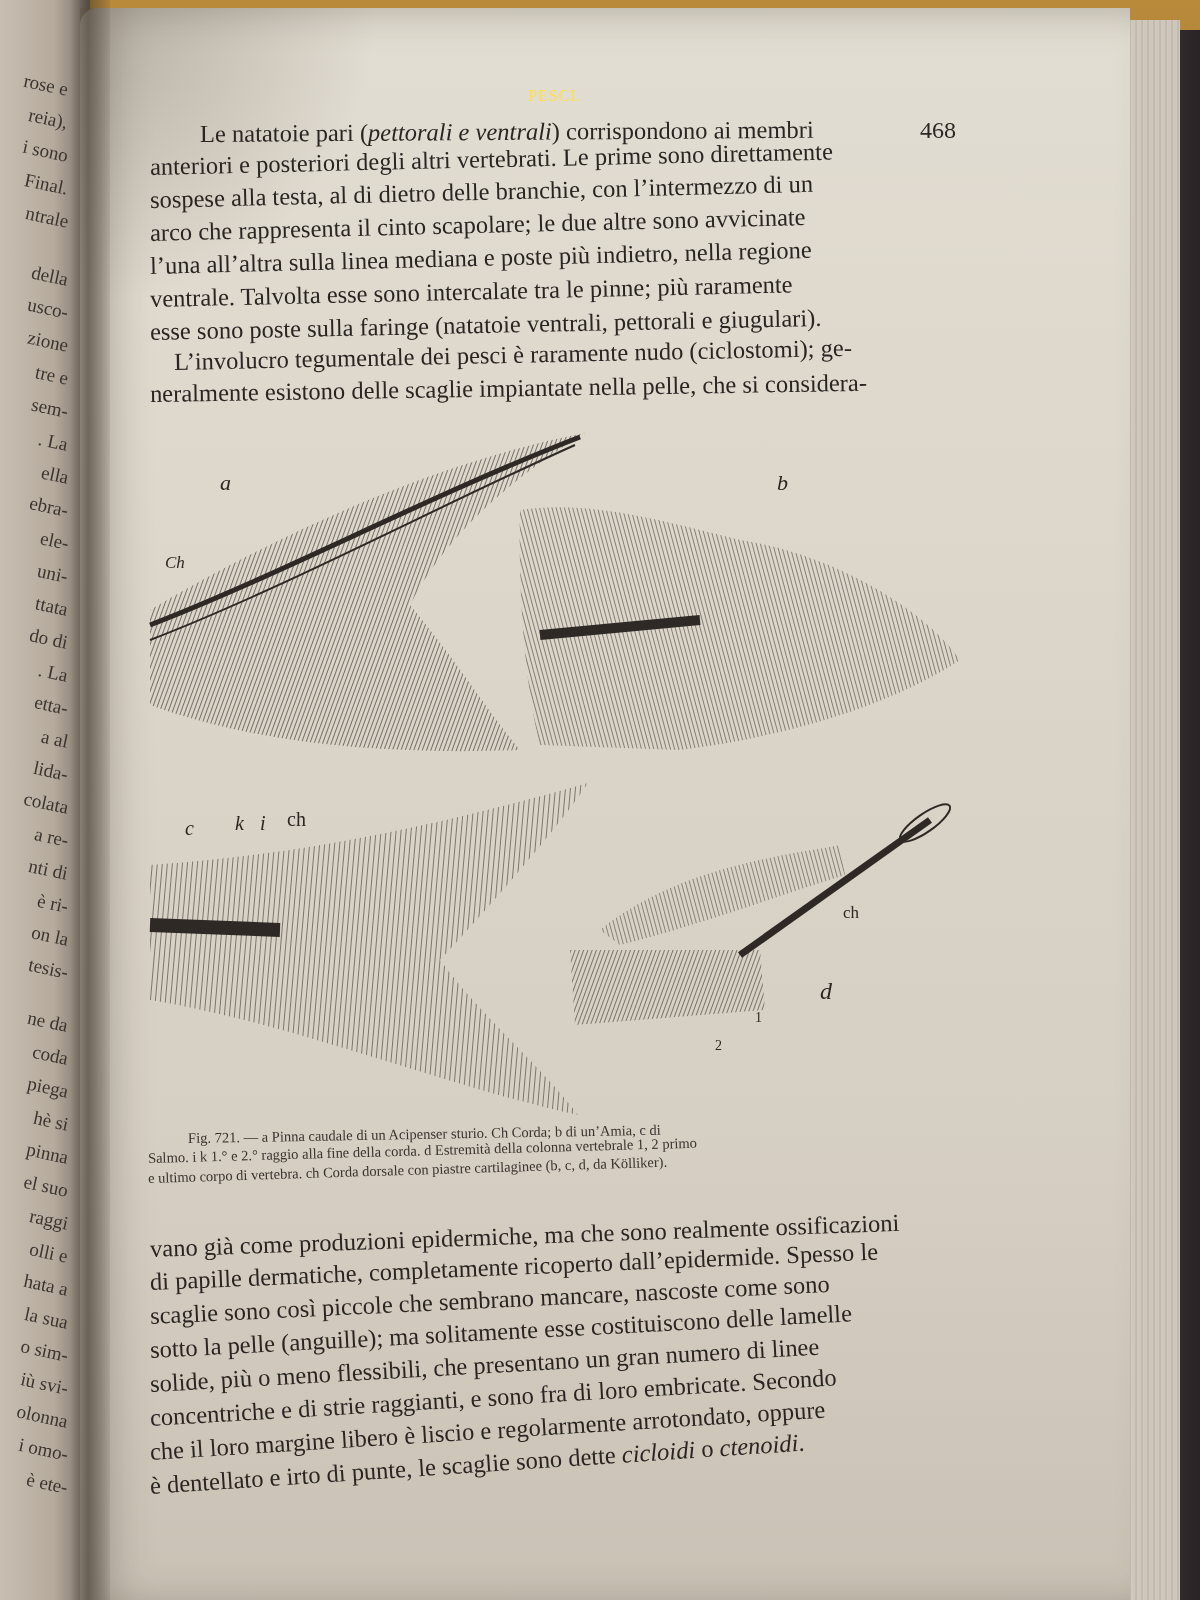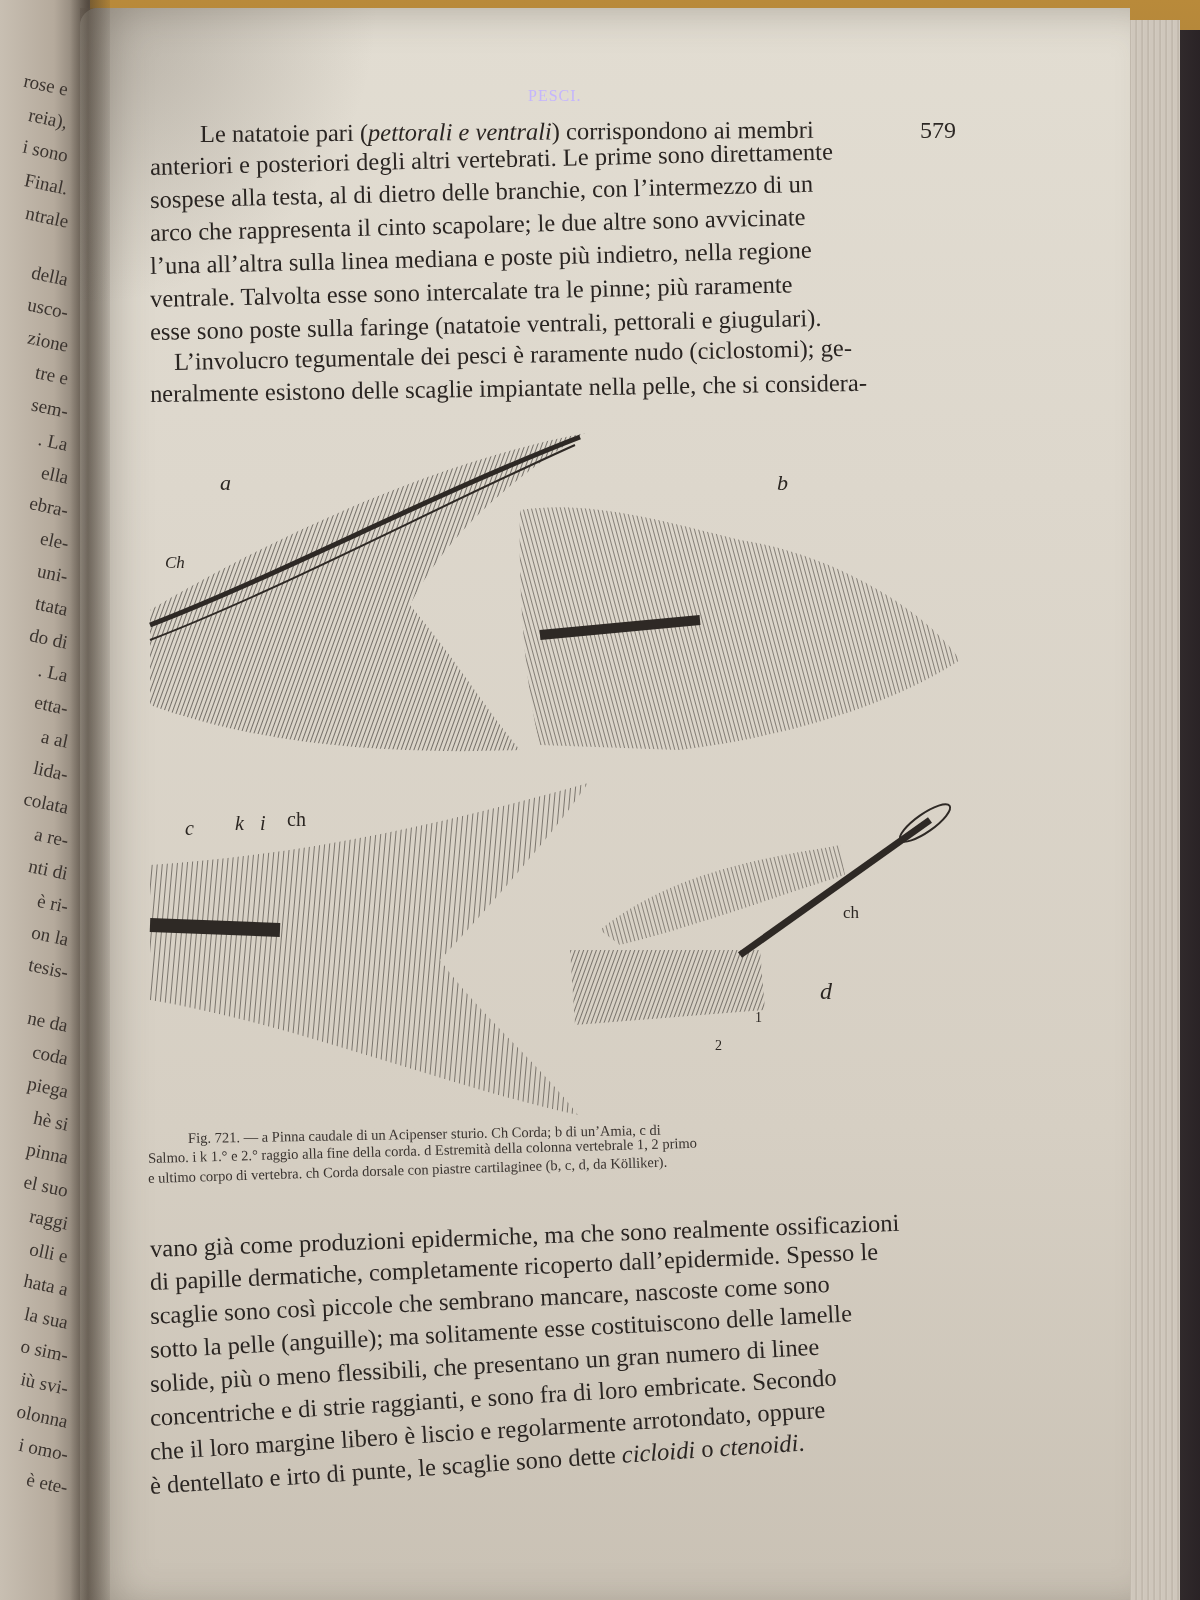--- a/index.html
+++ b/index.html
@@ -29,7 +29,7 @@
   .shadow-top { position:absolute; left:80px; top:8px; width:300px; height:300px;
     background:radial-gradient(ellipse at 0% 0%, rgba(90,80,70,0.35), rgba(90,80,70,0) 70%); }
 
-  .running-head { position:absolute; left:528px; top:87px; font-size:16px; letter-spacing:1px; color:#c4b5fd; }
+  .running-head { position:absolute; left:528px; top:87px; font-size:16px; letter-spacing:1px; color:#fde047; }
   .page-number { position:absolute; left:920px; top:117px; font-size:24px; color:#2d2825; }
 
   .text-block { position:absolute; left:150px; width:810px; color:#2a2522; font-size:24.5px; }

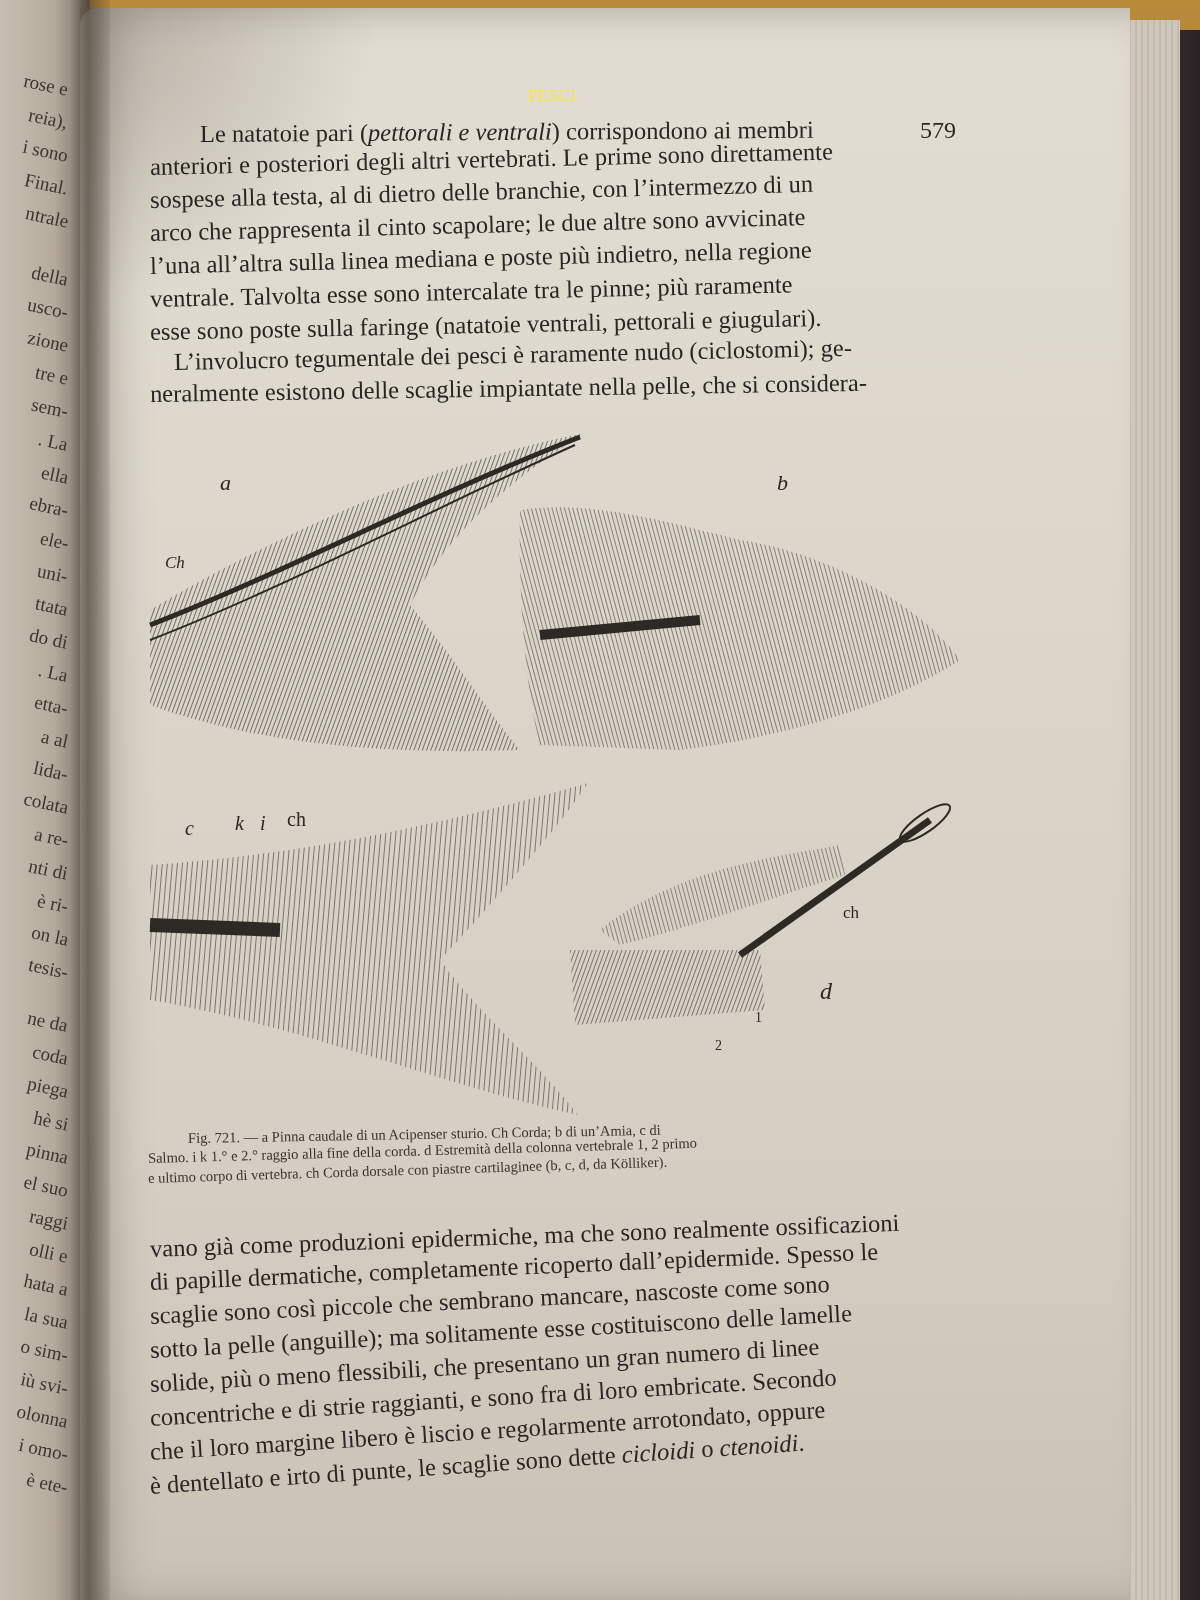--- a/index.html
+++ b/index.html
@@ -98,7 +98,7 @@
 <div class="shadow-top"></div>
 
 <div class="running-head">PESCI.</div>
-<div class="page-number">579</div>
+<div class="page-number">468</div>
 
 <div class="text-block" style="top:0;">
   <div class="line" style="left:50px; top:120px; transform:rotate(-0.4deg);">

